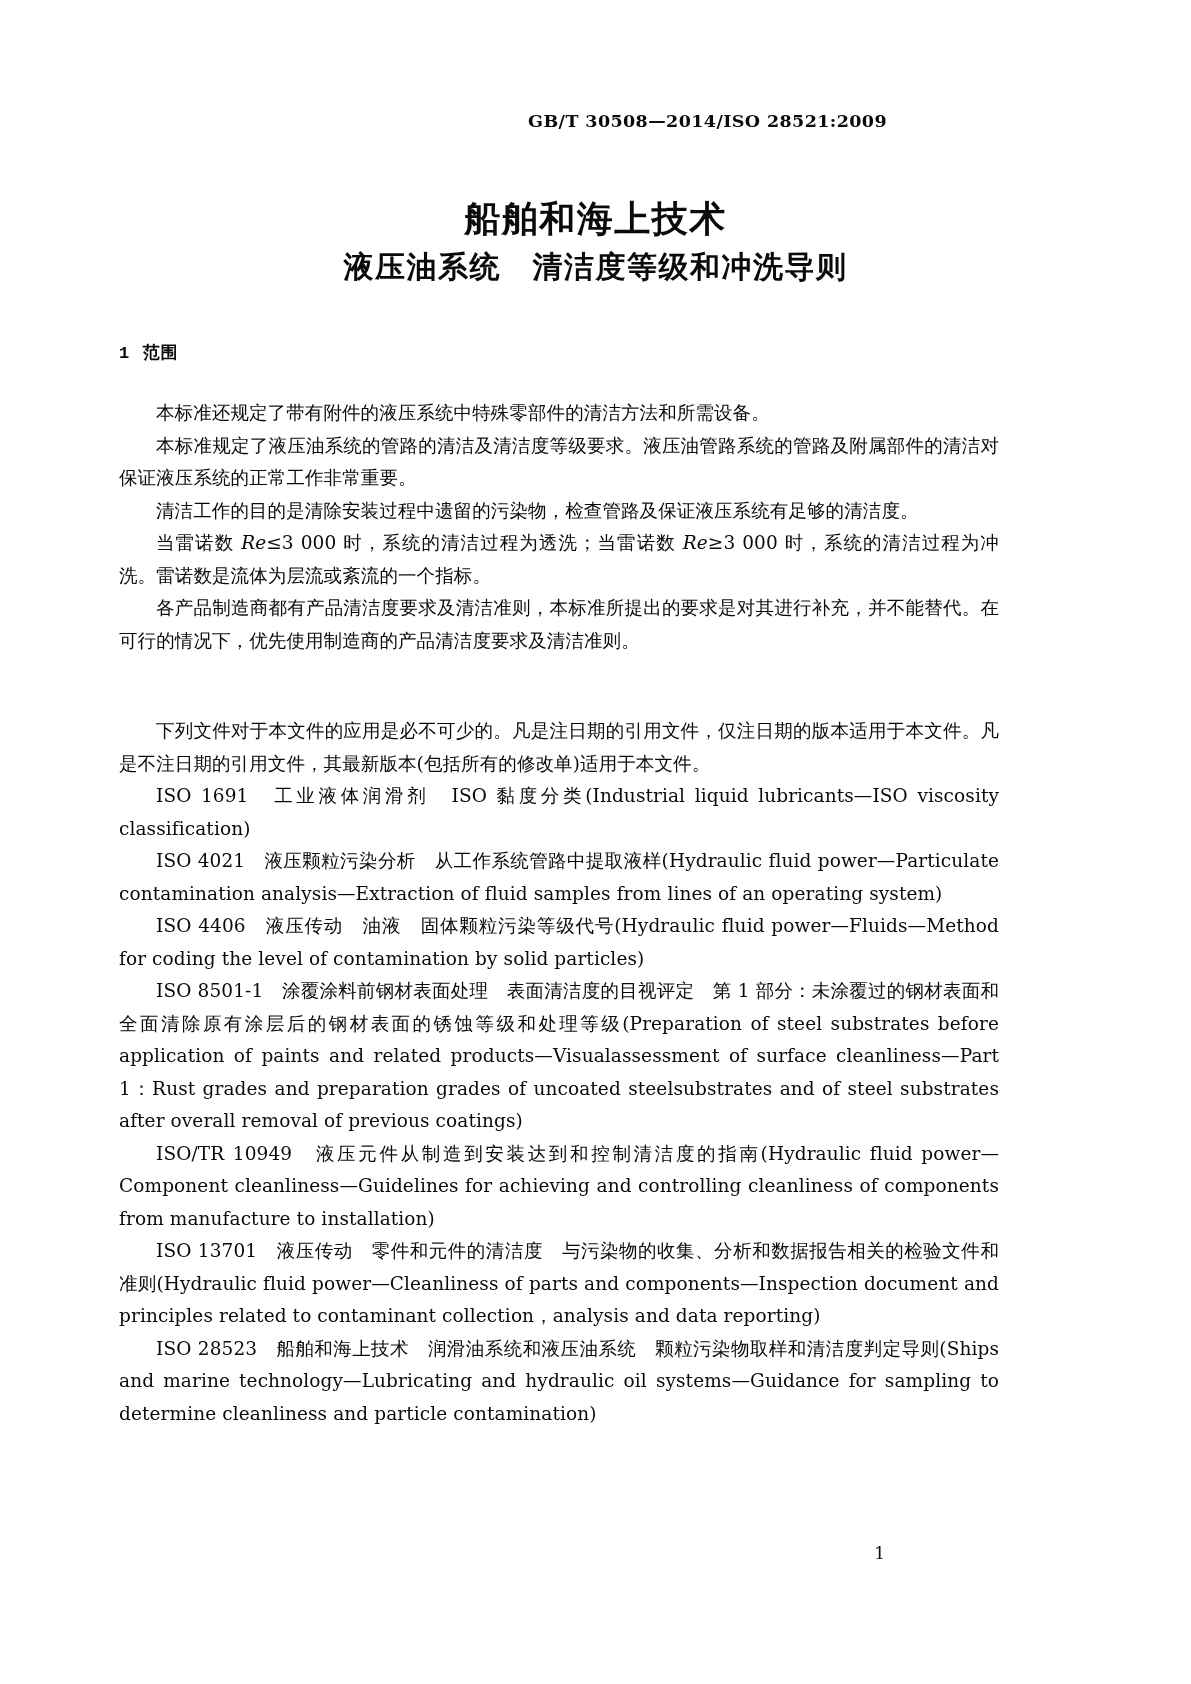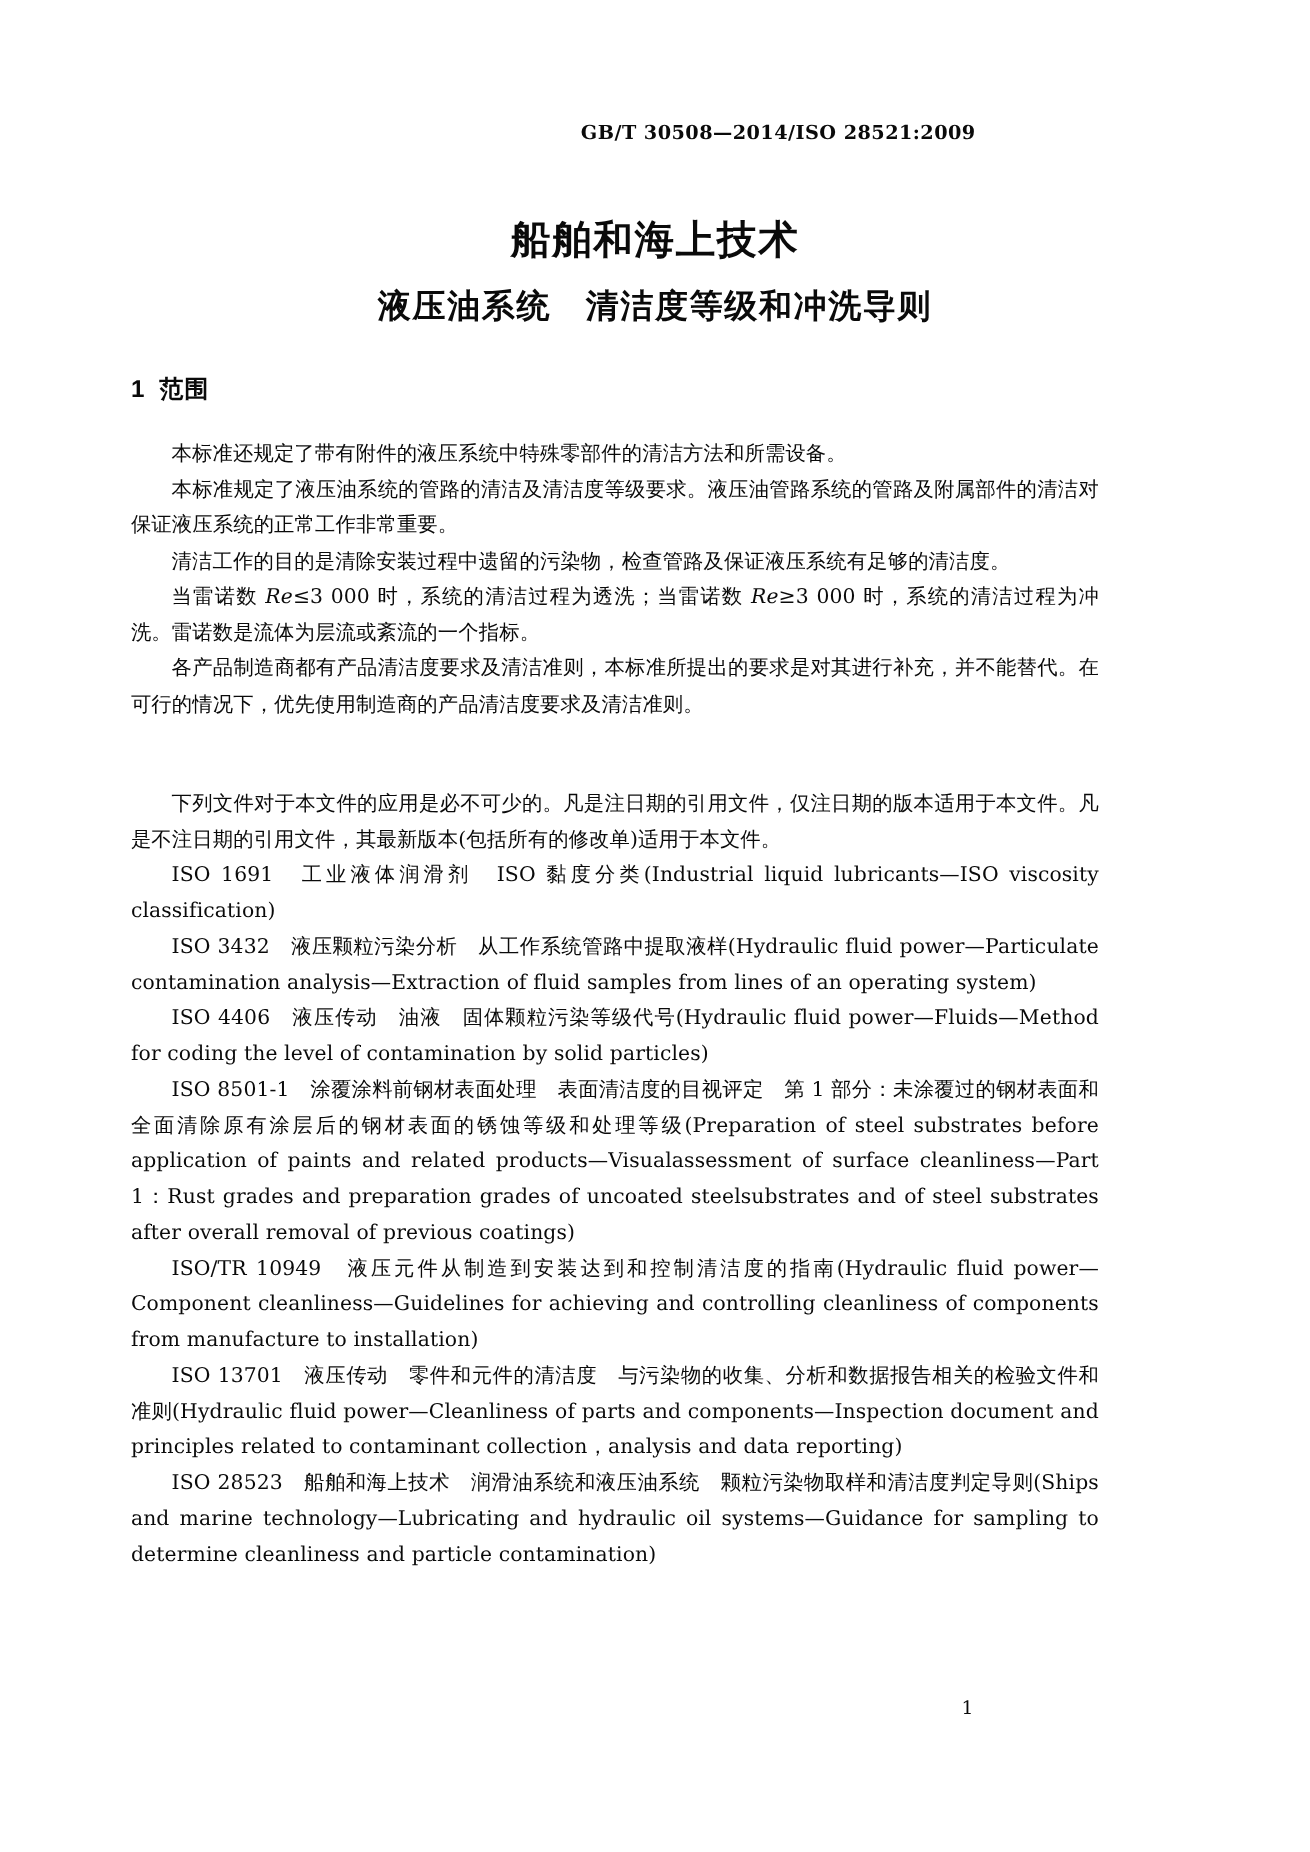--- a/index.html
+++ b/index.html
@@ -57,7 +57,7 @@
     font-weight: bold;
     letter-spacing: 1.5px;
     line-height: 48px;
-    margin-top: 14px;
+    margin-top: 2px;
   }
 
   

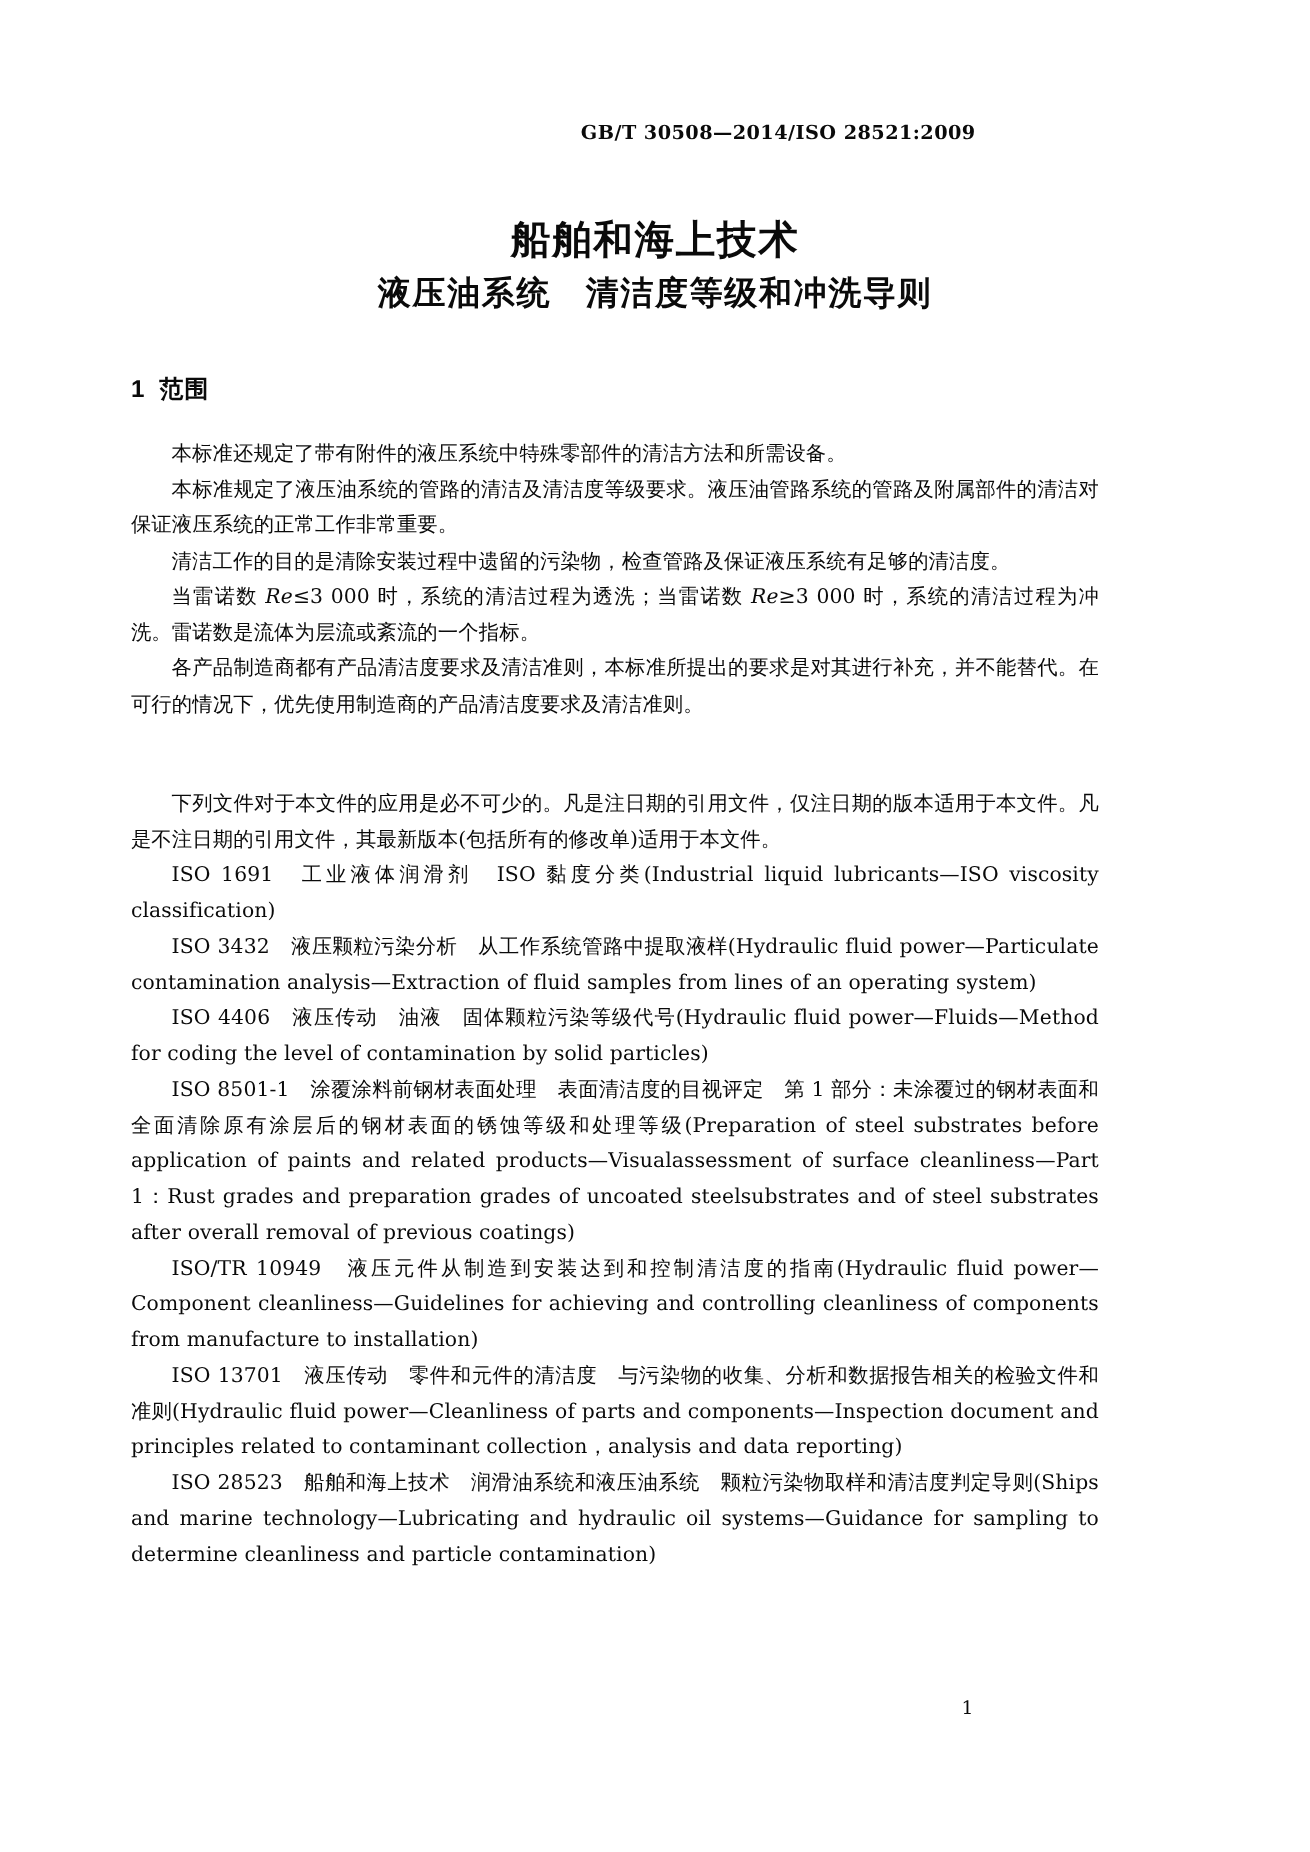--- a/index.html
+++ b/index.html
@@ -69,8 +69,8 @@
   }
 
   h2.clause {
-    font-family: Liberation Sans, sans-serif;
-    font-size: 22px;
+    font-family: Liberation Mono, monospace;
+    font-size: 17px;
     font-weight: bold;
     margin: 0;
     padding: 0;

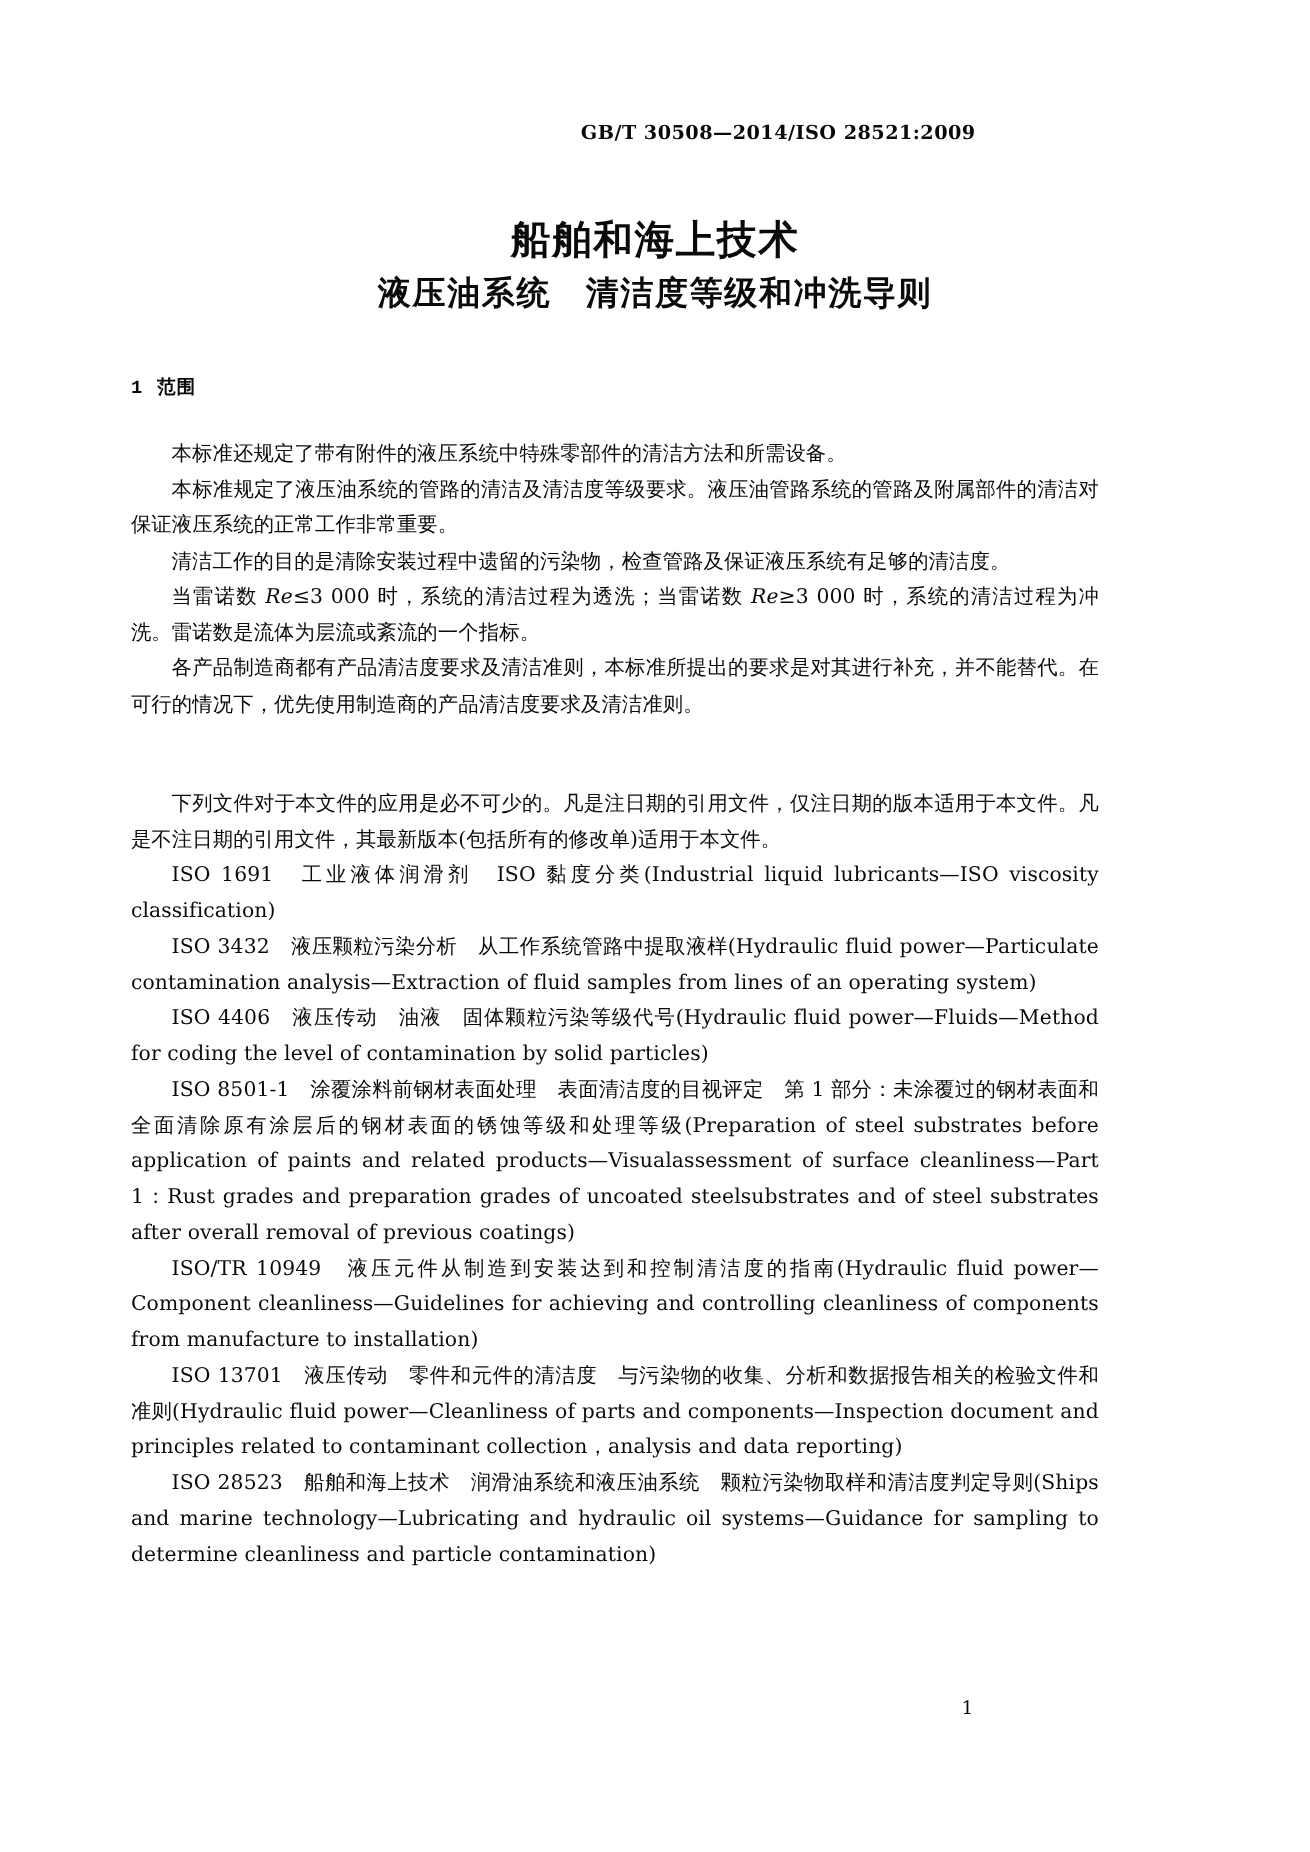--- a/index.html
+++ b/index.html
@@ -140,7 +140,7 @@
     <p class="para indent">下列文件对于本文件的应用是必不可少的。凡是注日期的引用文件，仅注日期的版本适用于本文件。凡是不注日期的引用文件，其最新版本(包括所有的修改单)适用于本文件。</p>
 
     <p class="para hang">ISO 1691　工业液体润滑剂　ISO 黏度分类(Industrial liquid lubricants—ISO viscosity classification)</p>
-    <p class="para hang">ISO 3432　液压颗粒污染分析　从工作系统管路中提取液样(Hydraulic fluid power—Particulate contamination analysis—Extraction of fluid samples from lines of an operating system)</p>
+    <p class="para hang">ISO 4021　液压颗粒污染分析　从工作系统管路中提取液样(Hydraulic fluid power—Particulate contamination analysis—Extraction of fluid samples from lines of an operating system)</p>
     <p class="para hang">ISO 4406　液压传动　油液　固体颗粒污染等级代号(Hydraulic fluid power—Fluids—Method for coding the level of contamination by solid particles)</p>
     <p class="para hang">ISO 8501-1　涂覆涂料前钢材表面处理　表面清洁度的目视评定　第 1 部分：未涂覆过的钢材表面和全面清除原有涂层后的钢材表面的锈蚀等级和处理等级(Preparation of steel substrates before application of paints and related products—Visualassessment of surface cleanliness—Part 1：Rust grades and preparation grades of uncoated steelsubstrates and of steel substrates after overall removal of previous coatings)</p>
     <p class="para hang">ISO/TR 10949　液压元件从制造到安装达到和控制清洁度的指南(Hydraulic fluid power—Component cleanliness—Guidelines for achieving and controlling cleanliness of components from manufacture to installation)</p>

